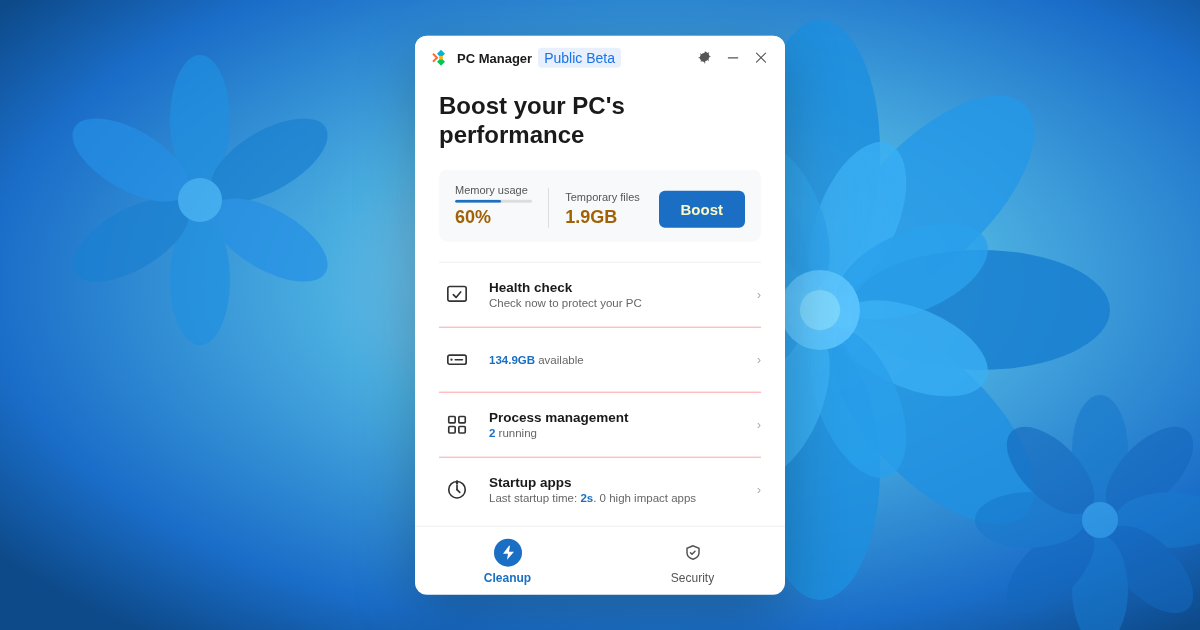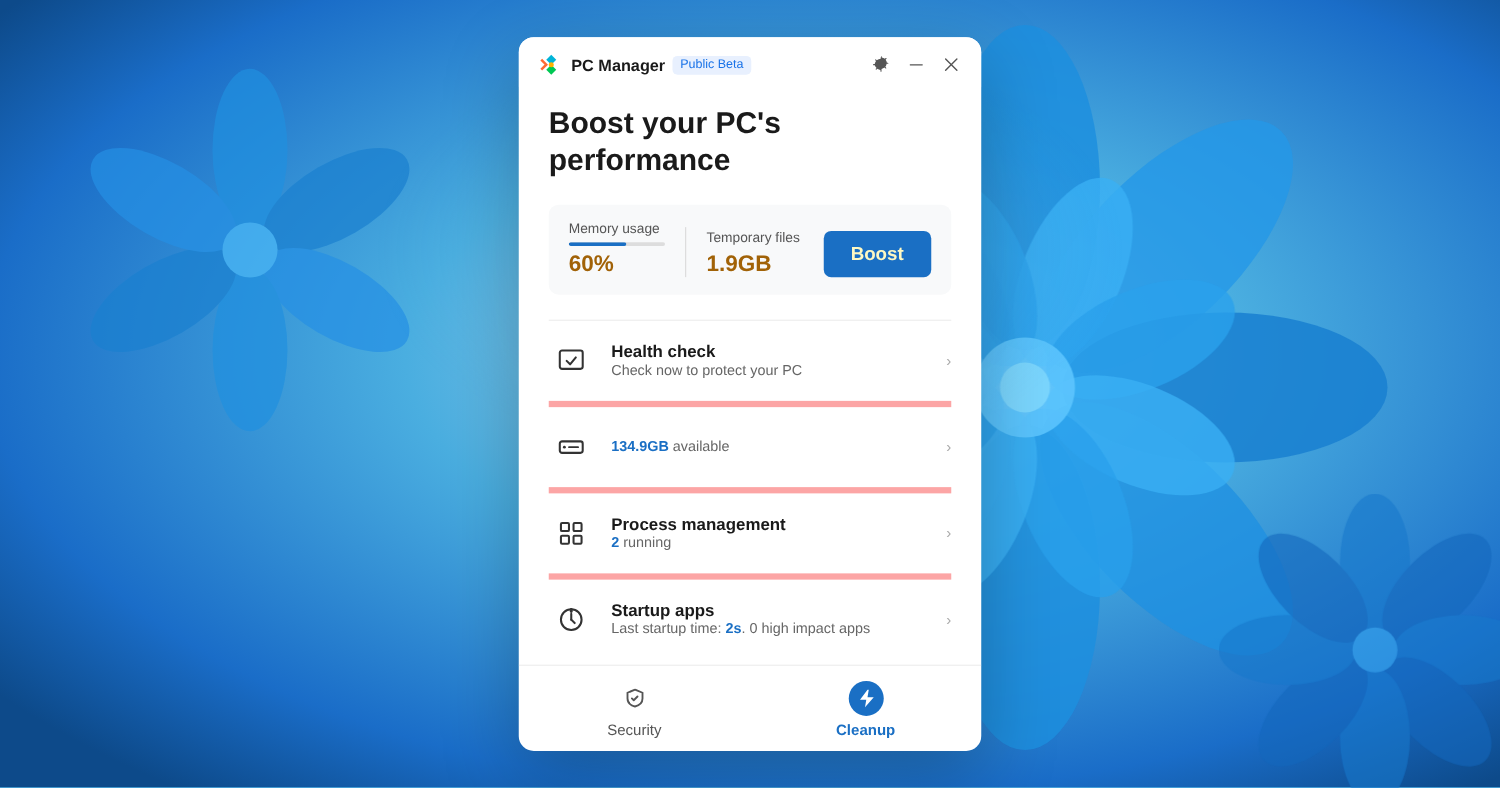--- a/index.html
+++ b/index.html
@@ -58,7 +58,7 @@
     .public-beta-badge {
       background: #e8f0fe;
       color: #1a73e8;
-      font-size: 10px;
+      font-size: 14px;
       padding: 2px 6px;
       border-radius: 4px;
       font-weight: 500;

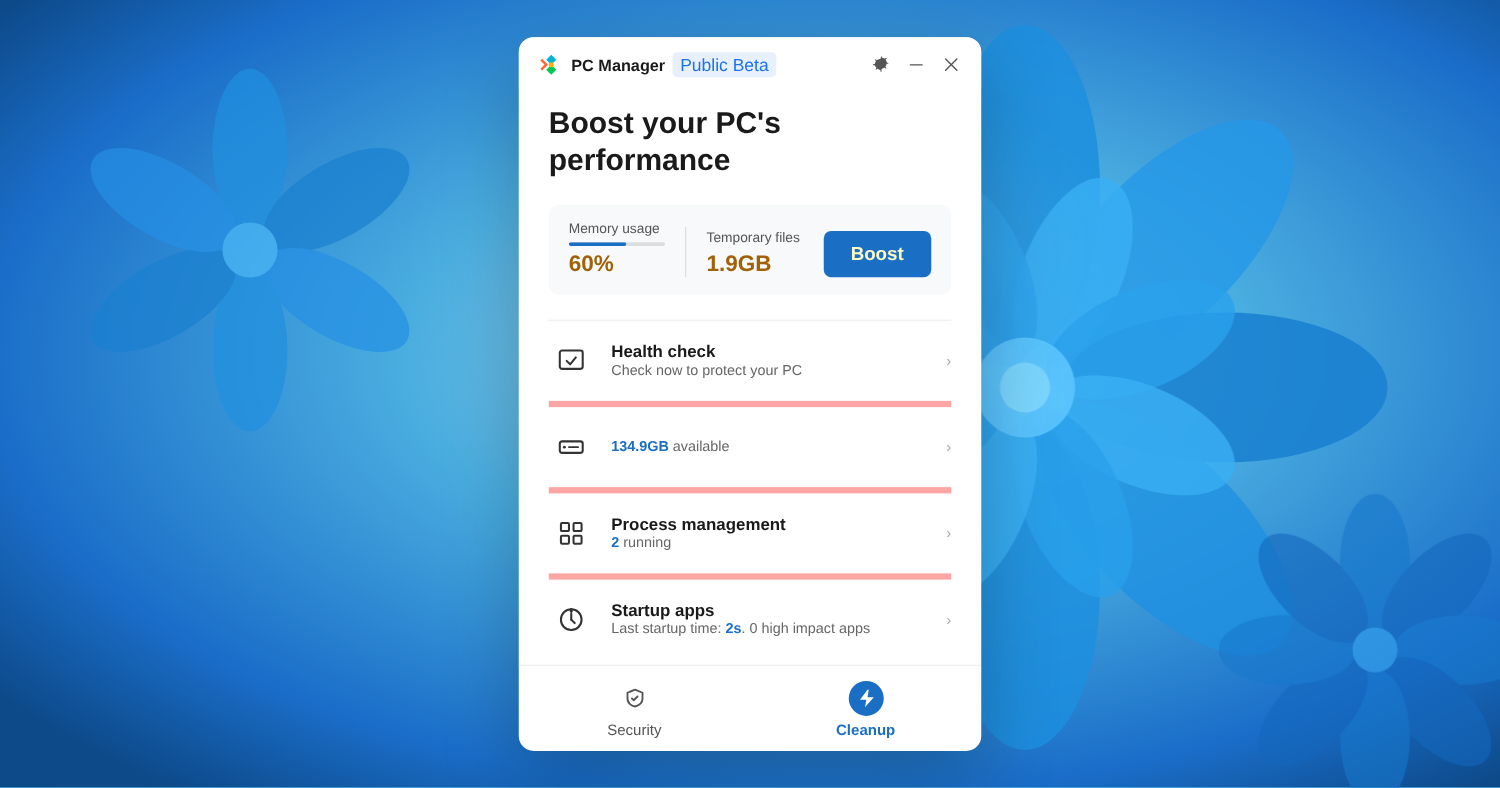--- a/index.html
+++ b/index.html
@@ -166,7 +166,7 @@
       display: flex;
       align-items: center;
       padding: 14px 0;
-      border-bottom: 5px solid #fca5a5;
+      border-bottom: 1px solid #fca5a5;
       cursor: pointer;
       gap: 14px;
     }

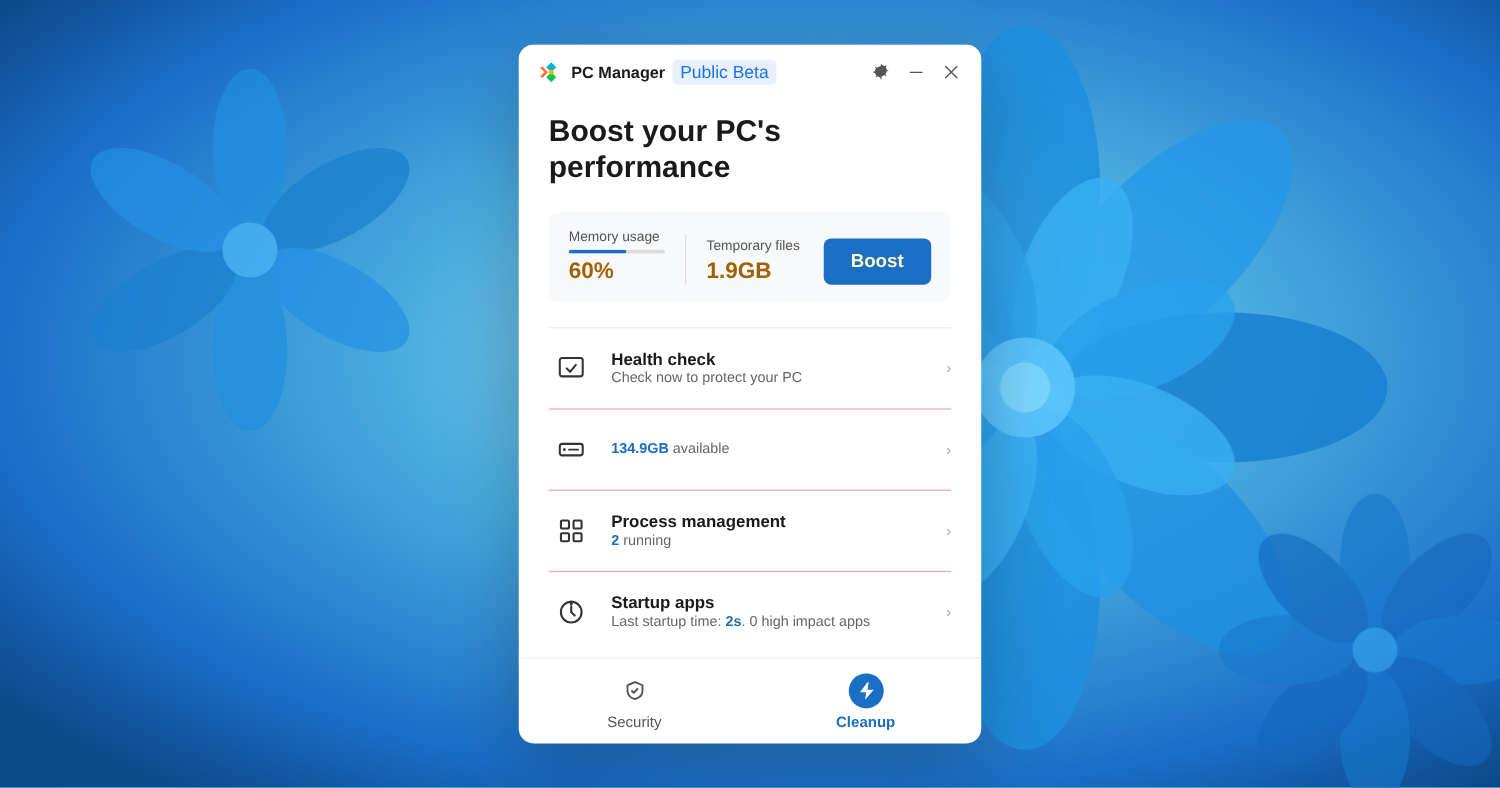--- a/index.html
+++ b/index.html
@@ -457,6 +457,15 @@
 
   <div class="bottom-nav">
 
+    <div class="nav-item active">
+      <div class="nav-icon-wrap">
+        <svg viewBox="0 0 16 16" fill="white" xmlns="http://www.w3.org/2000/svg">
+          <path d="M9 1L3 9h5l-1 6 7-8H9l1-6z"></path>
+        </svg>
+      </div>
+      <span class="nav-label">Cleanup</span>
+    </div>
+
     <div class="nav-item">
       <div class="nav-icon-wrap">
         <svg viewBox="0 0 16 16" fill="none" stroke="currentColor" stroke-width="1.5" xmlns="http://www.w3.org/2000/svg">
@@ -467,15 +476,6 @@
       <span class="nav-label">Security</span>
     </div>
 
-    <div class="nav-item active">
-      <div class="nav-icon-wrap">
-        <svg viewBox="0 0 16 16" fill="white" xmlns="http://www.w3.org/2000/svg">
-          <path d="M9 1L3 9h5l-1 6 7-8H9l1-6z"></path>
-        </svg>
-      </div>
-      <span class="nav-label">Cleanup</span>
-    </div>
-
   </div>
 
 </div>

